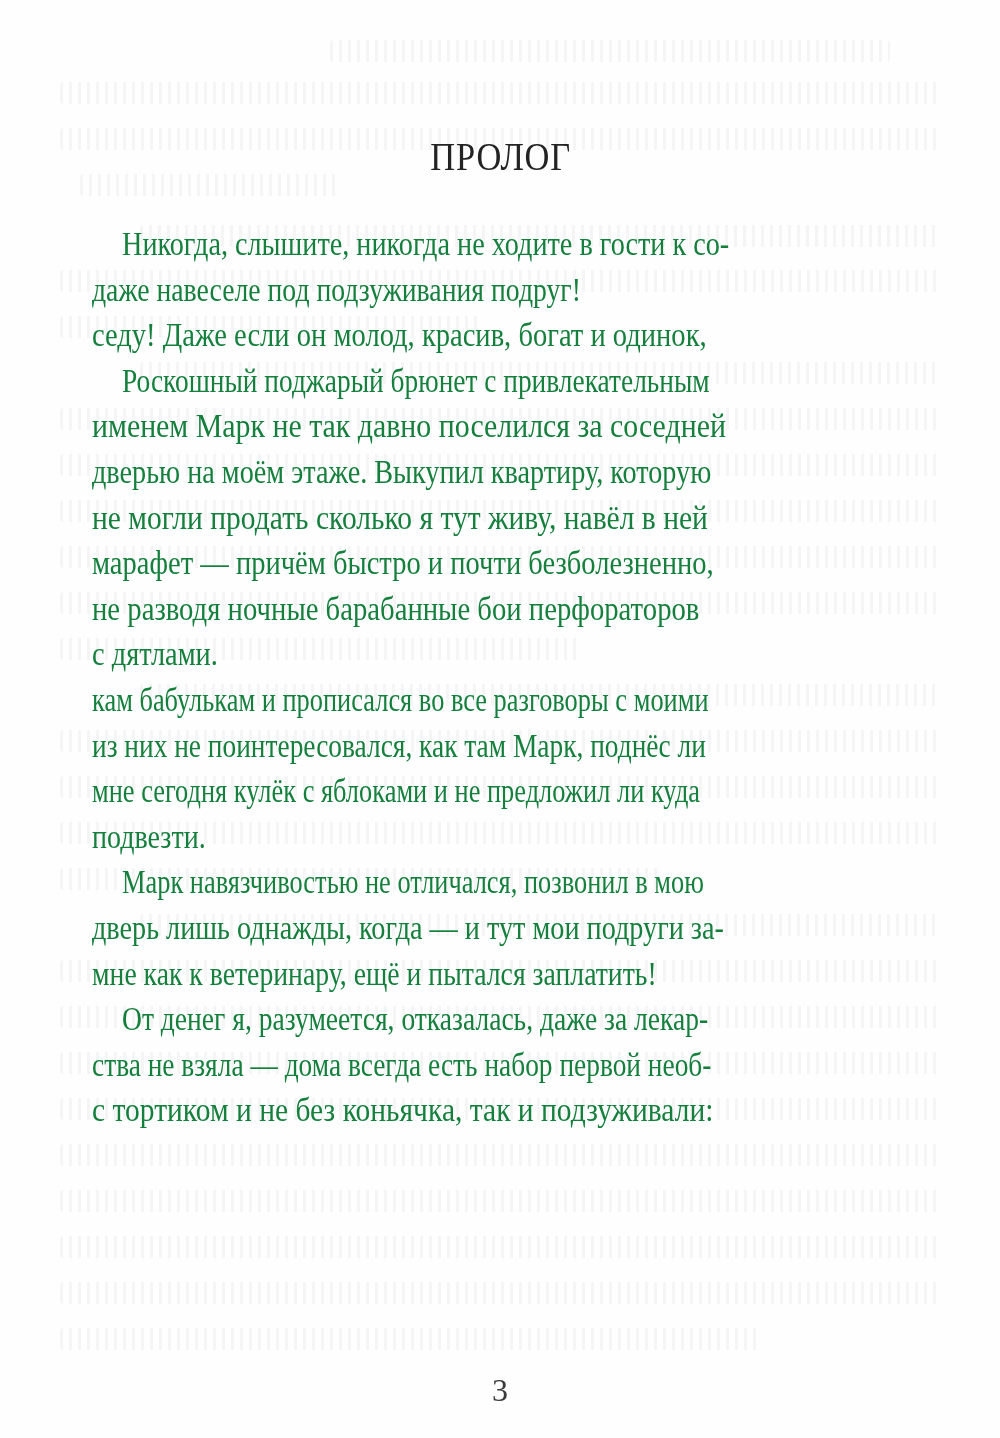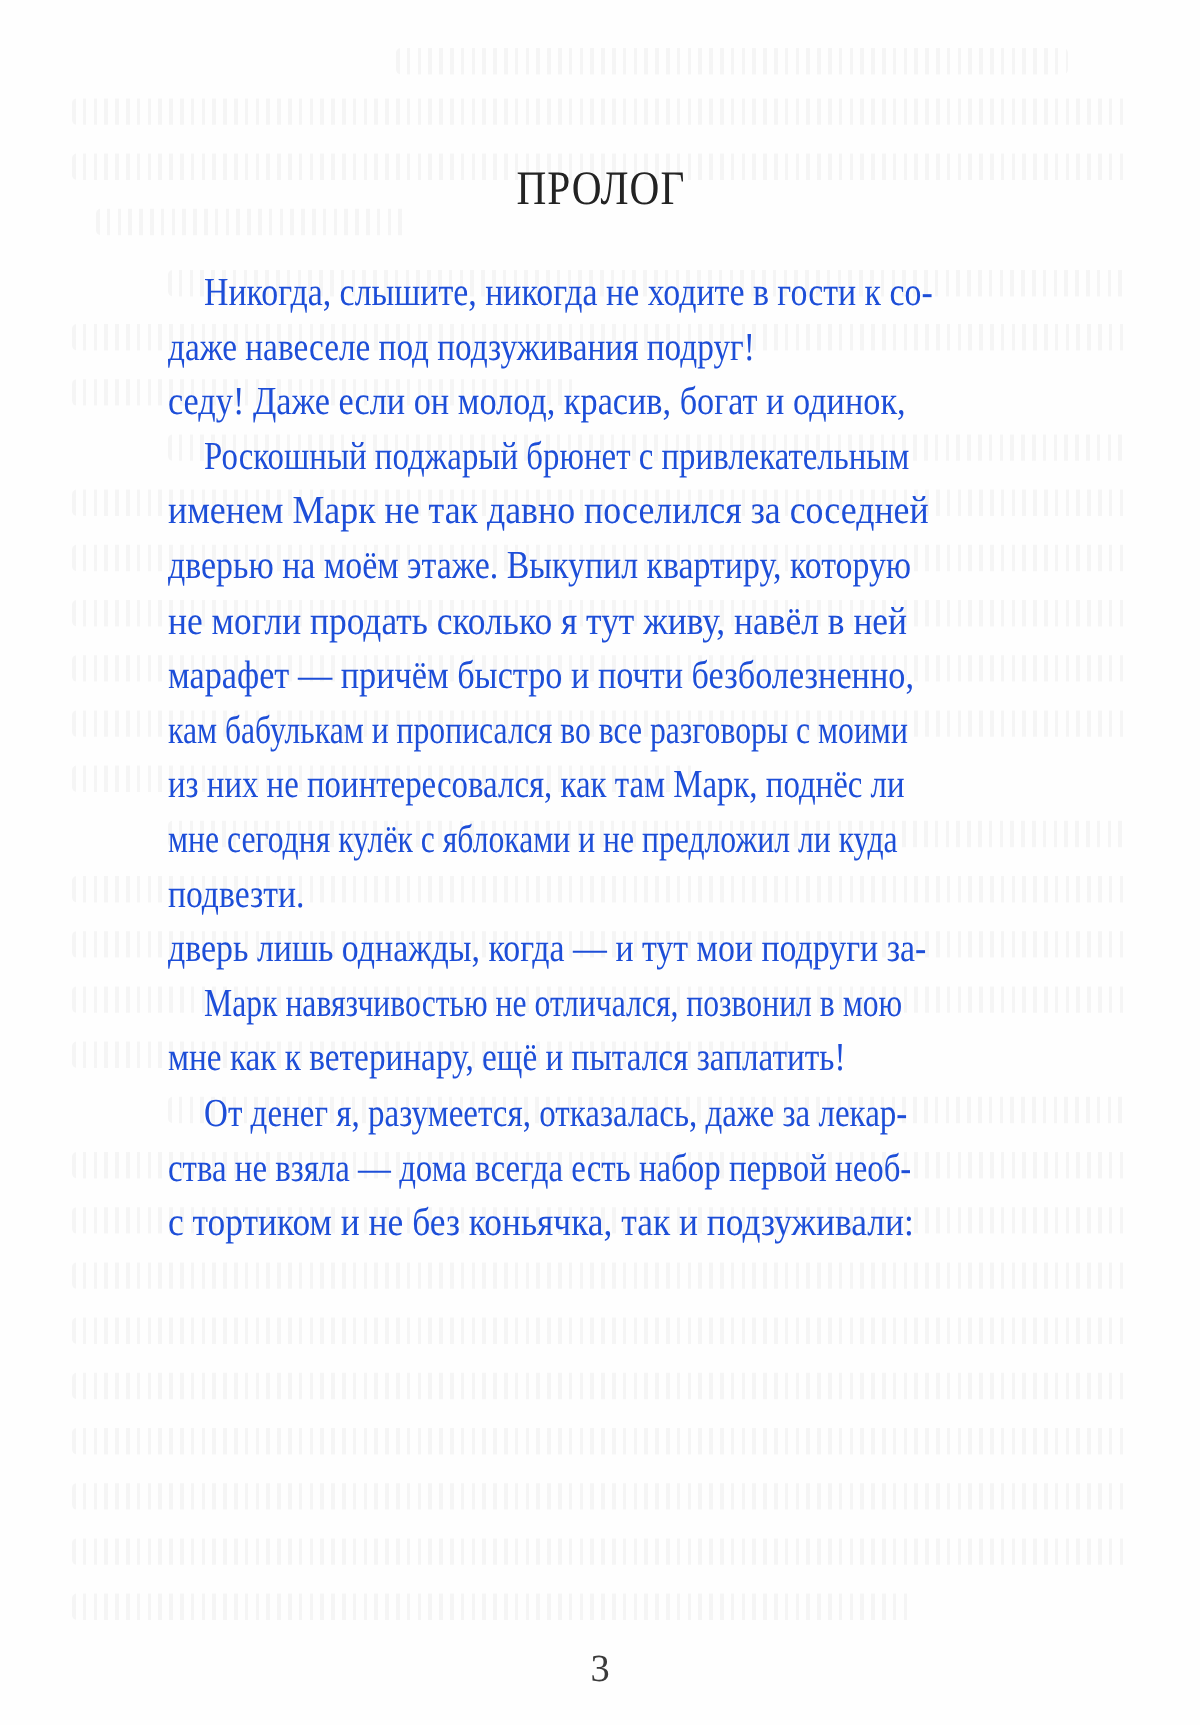--- a/index.html
+++ b/index.html
@@ -58,8 +58,7 @@
       line-height: 45.6px;
       font-size: 33px;
       white-space: nowrap;
-      color: #1d4ed8;
-      margin-left: 48px;
+      color: #15803d;
     }
     .line span.txt {
       display: inline-block;

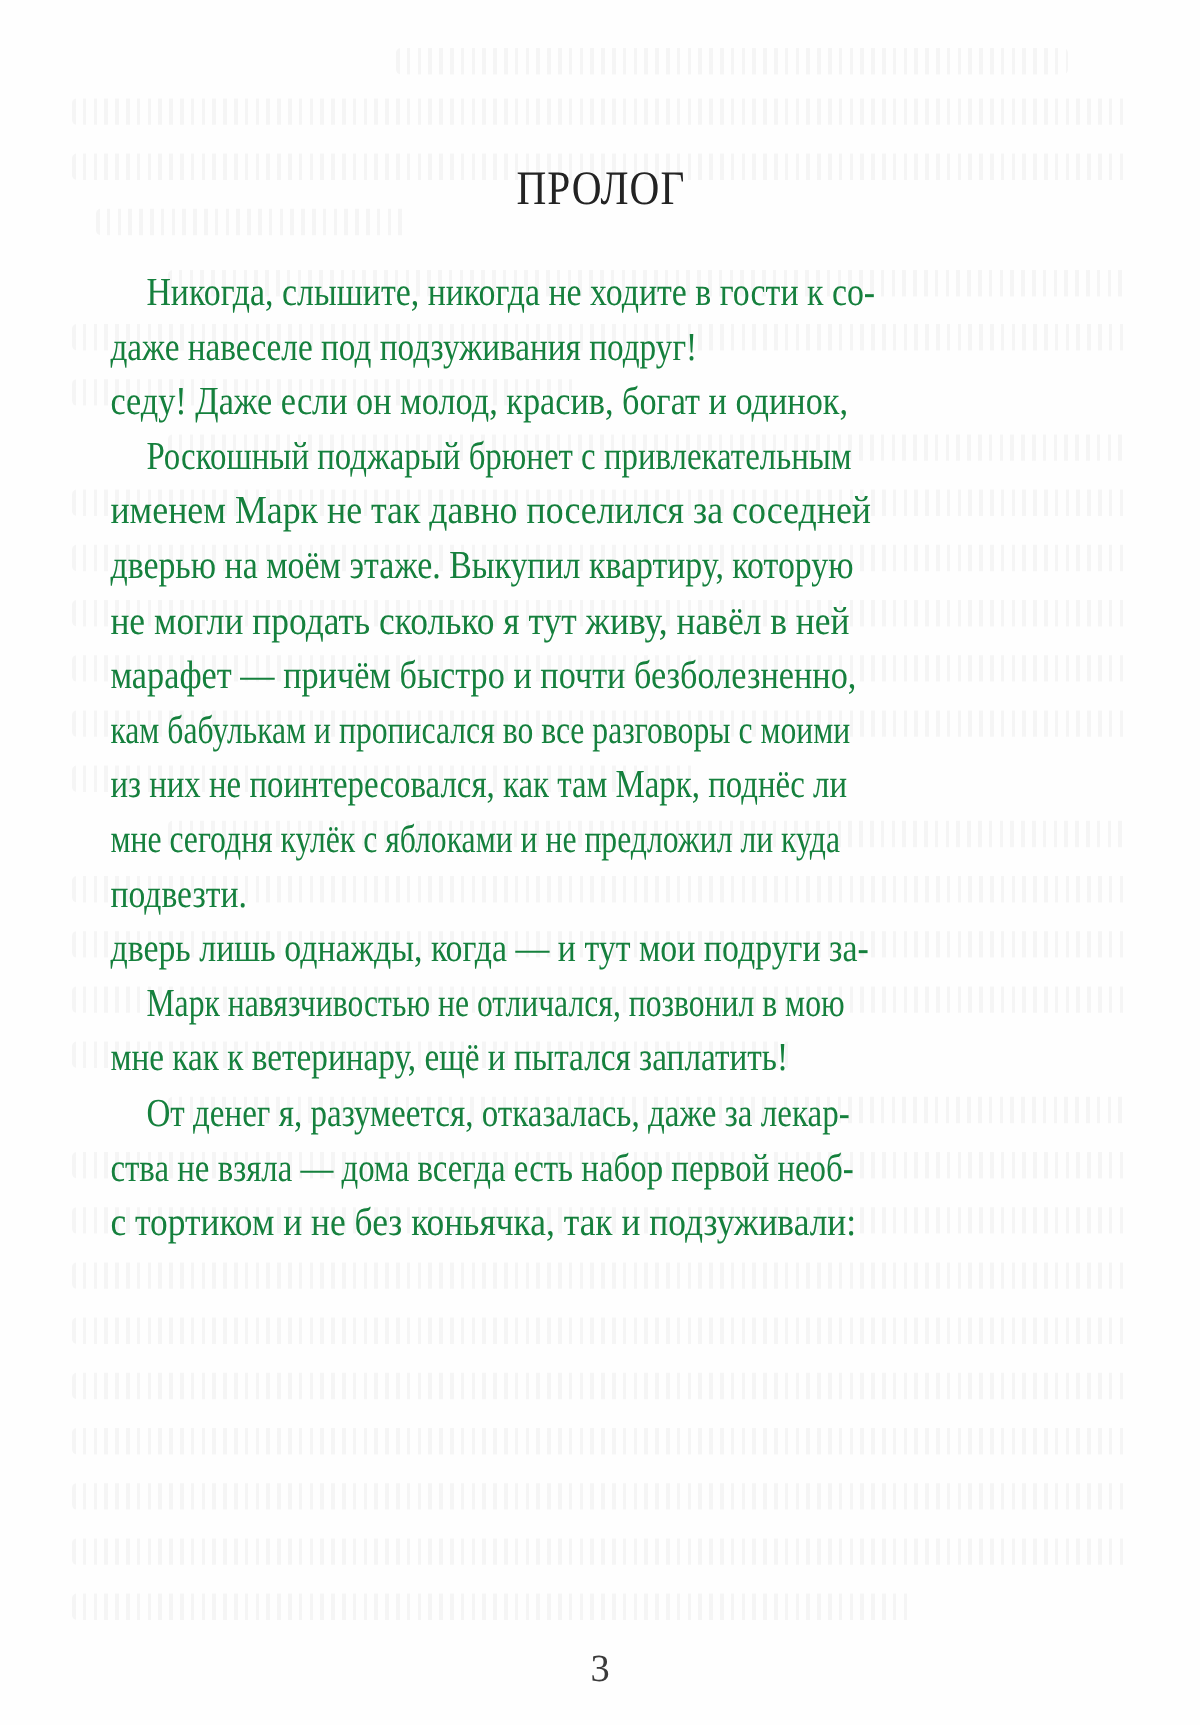--- a/index.html
+++ b/index.html
@@ -128,6 +128,7 @@
       <div class="line"><span class="txt" style="transform:scaleX(0.855)">дверью на моём этаже. Выкупил квартиру, которую</span></div>
       <div class="line"><span class="txt" style="transform:scaleX(0.895)">не могли продать сколько я тут живу, навёл в ней</span></div>
       <div class="line"><span class="txt" style="transform:scaleX(0.865)">марафет — причём быстро и почти безболезненно,</span></div>
+      <div class="line"><span class="txt" style="transform:scaleX(0.87)">не разводя ночные барабанные бои перфораторов</span></div>
     </div>
 
     <div class="paragraph">

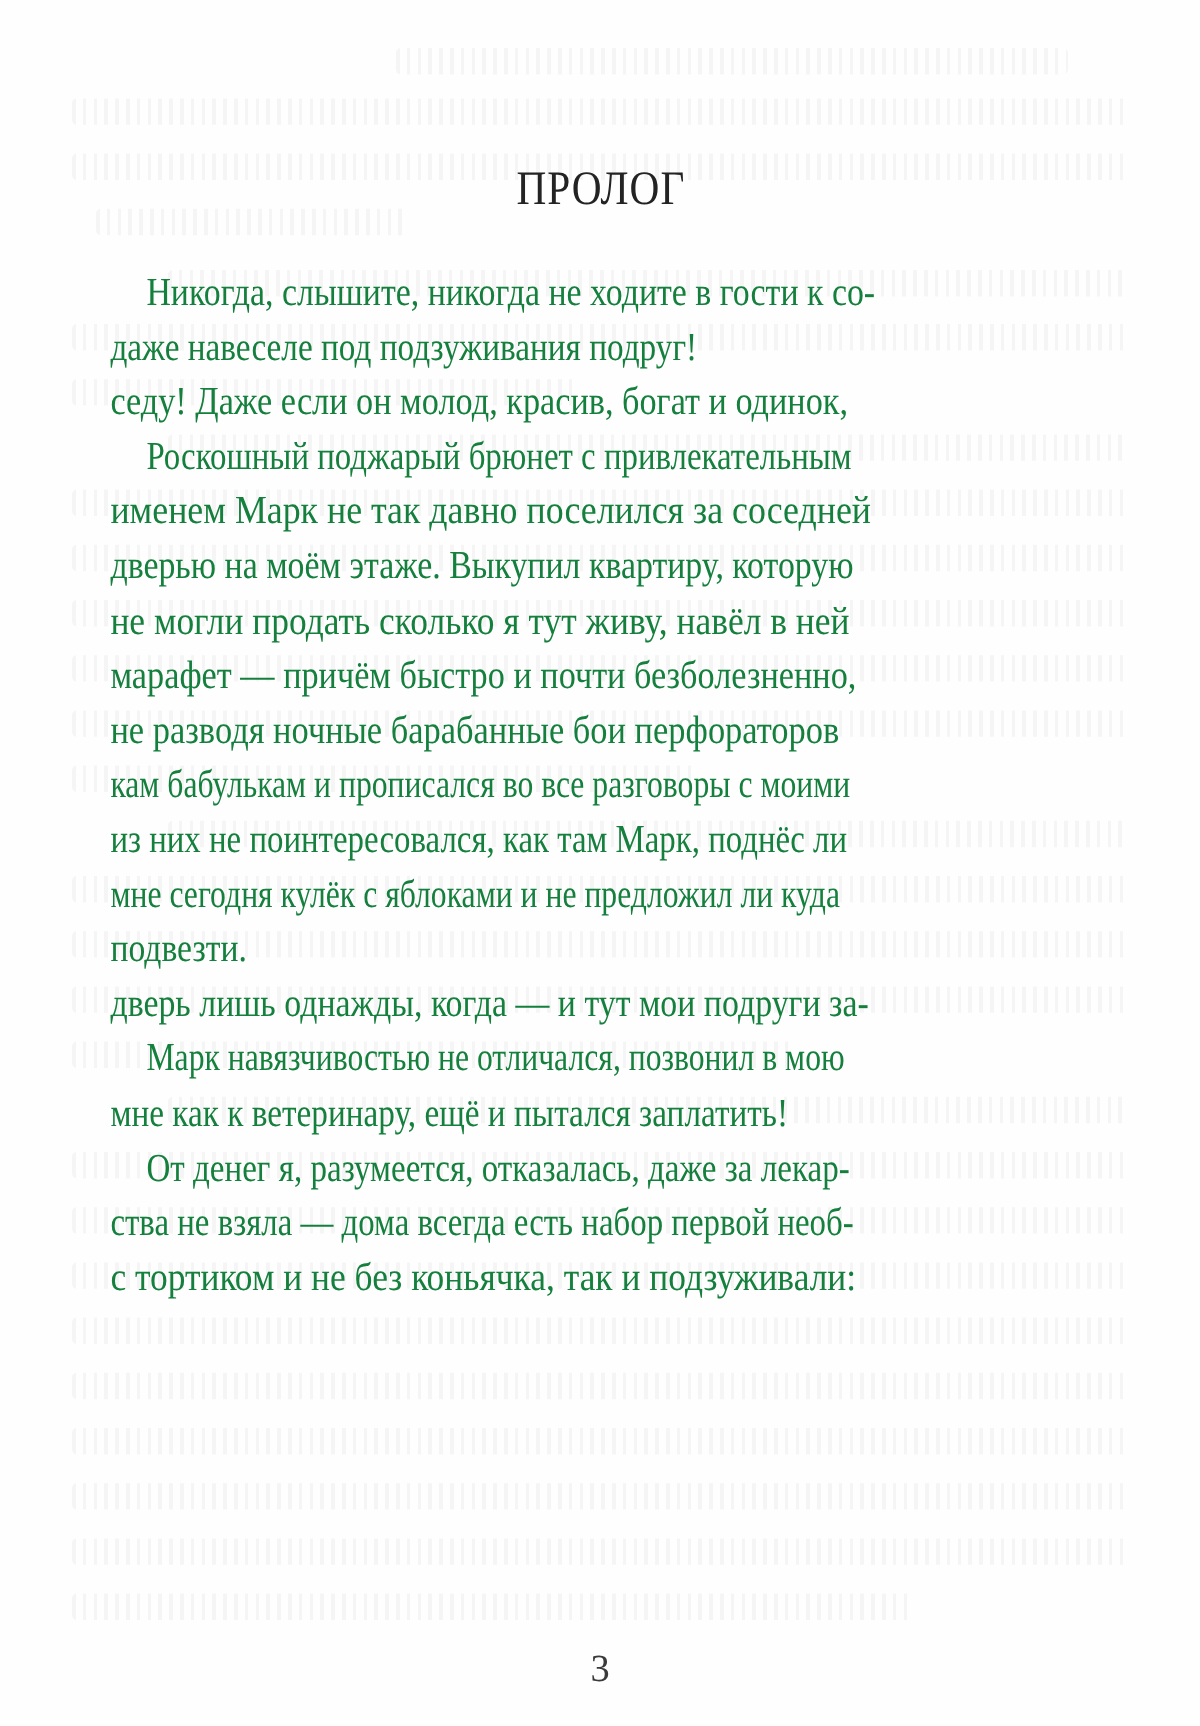--- a/index.html
+++ b/index.html
@@ -129,6 +129,7 @@
       <div class="line"><span class="txt" style="transform:scaleX(0.895)">не могли продать сколько я тут живу, навёл в ней</span></div>
       <div class="line"><span class="txt" style="transform:scaleX(0.865)">марафет — причём быстро и почти безболезненно,</span></div>
       <div class="line"><span class="txt" style="transform:scaleX(0.87)">не разводя ночные барабанные бои перфораторов</span></div>
+      <div class="line"><span class="txt" style="transform:scaleX(0.86)">с дятлами.</span></div>
     </div>
 
     <div class="paragraph">

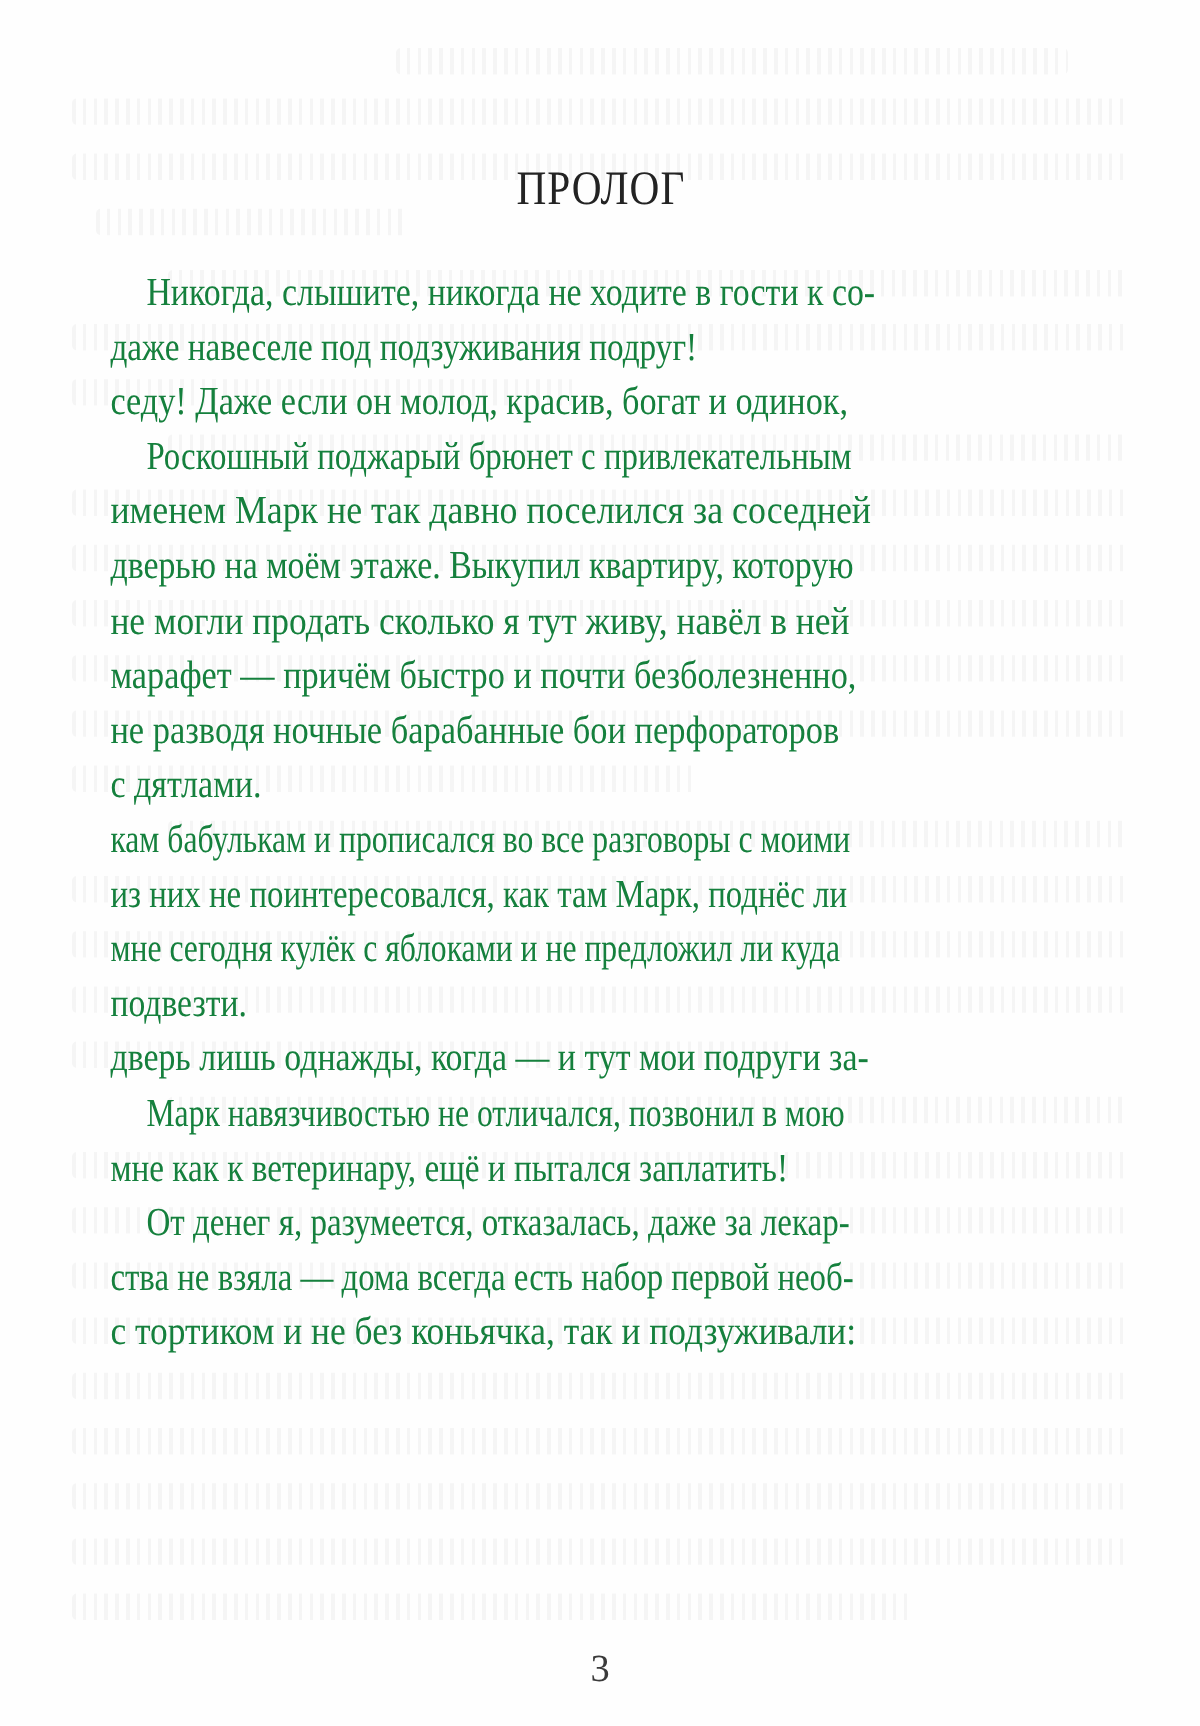--- a/index.html
+++ b/index.html
@@ -140,8 +140,8 @@
     </div>
 
     <div class="paragraph">
+      <div class="line indent"><span class="txt" style="transform:scaleX(0.8)">Марк навязчивостью не отличался, позвонил в мою</span></div>
       <div class="line"><span class="txt" style="transform:scaleX(0.855)">дверь лишь однажды, когда — и тут мои подруги за-</span></div>
-      <div class="line indent"><span class="txt" style="transform:scaleX(0.8)">Марк навязчивостью не отличался, позвонил в мою</span></div>
       <div class="line"><span class="txt" style="transform:scaleX(0.84)">мне как к ветеринару, ещё и пытался заплатить!</span></div>
     </div>
 

